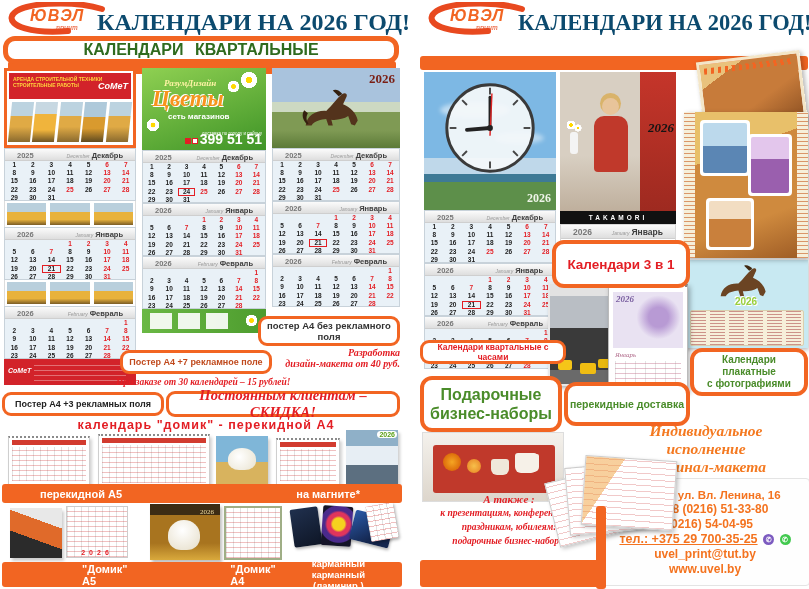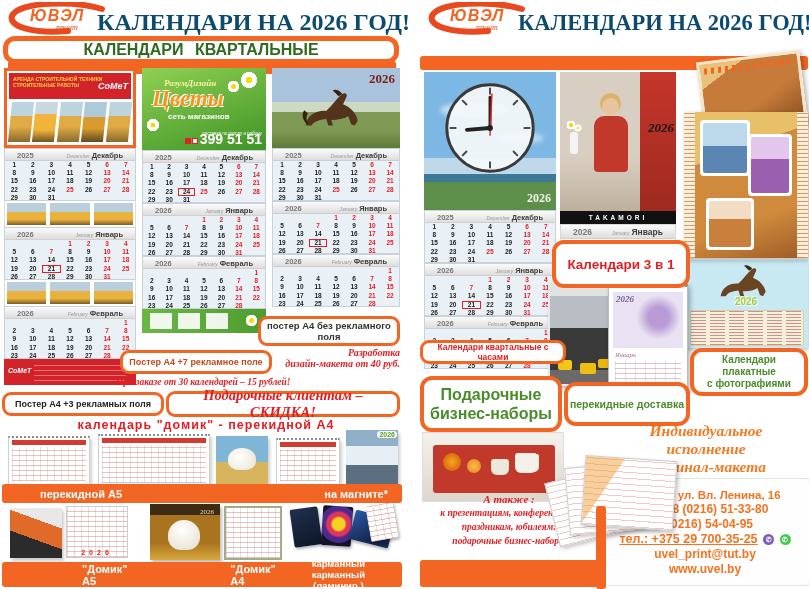--- a/index.html
+++ b/index.html
@@ -661,7 +661,7 @@
     <span style="font-size:9px;font-weight:bold;color:#222">Постер А4 +3 рекламных поля</span>
   </div>
   <div class="obox" style="left:166px;top:391px;width:234px;height:26px">
-    <span class="rscript" style="font-size:14.5px">Подарочные клиентам – СКИДКА!</span>
+    <span class="rscript" style="font-size:14.5px">Постоянным клиентам – СКИДКА!</span>
   </div>
   <div class="abs" style="left:36px;top:418px;width:340px;text-align:center;font-size:12.5px;font-weight:bold;color:#e31e24;letter-spacing:1px">календарь "домик" - перекидной А4</div>
 

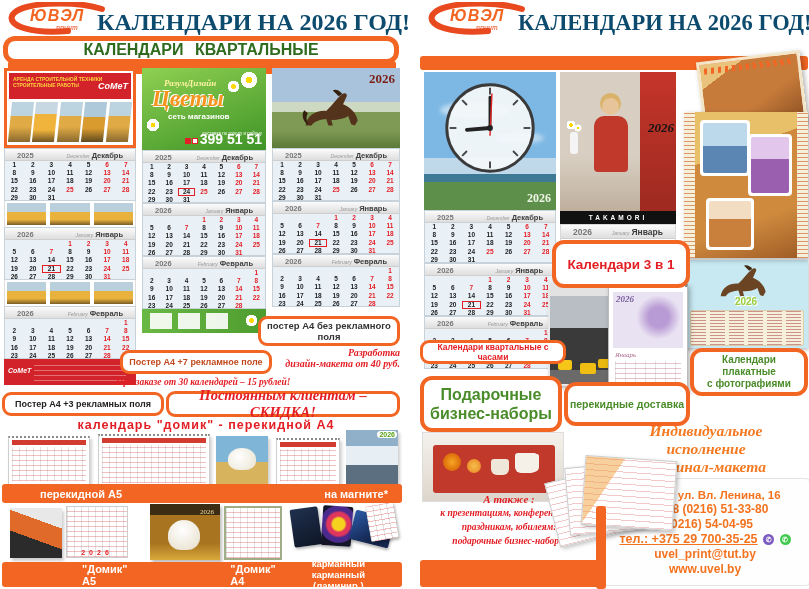--- a/index.html
+++ b/index.html
@@ -686,7 +686,7 @@
                 font-size:7px;font-weight:bold;color:#5aa017">2026</div>
   </div>
 
-  <div class="obar" style="left:2px;top:484px;width:400px;height:19px;display:flex;align-items:center;justify-content:space-between;padding:0 14px 0 38px">
+  <div class="obar" style="left:2px;top:484px;width:400px;height:19px;display:flex;align-items:center;justify-content:space-between;padding:0 42px 0 38px">
     <span class="wlbl">перекидной А5</span>
     <span class="wlbl">на магните*</span>
   </div>

